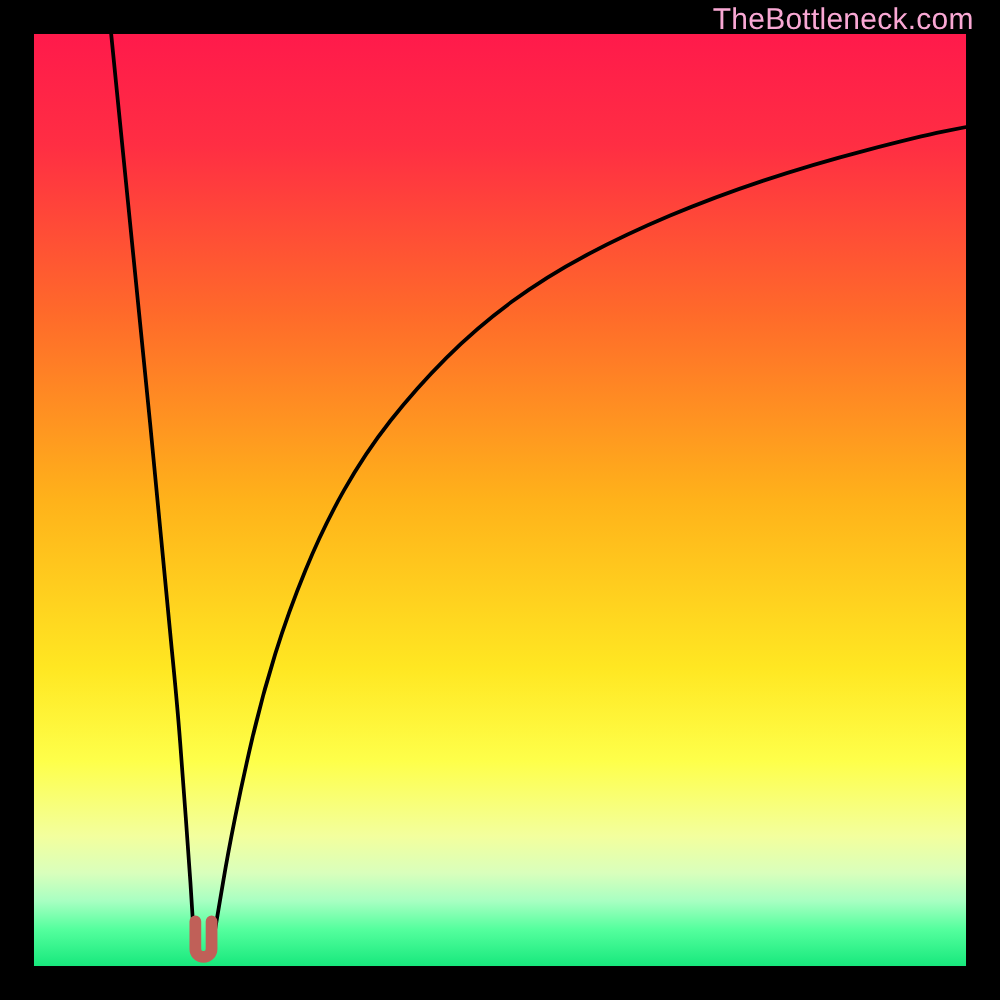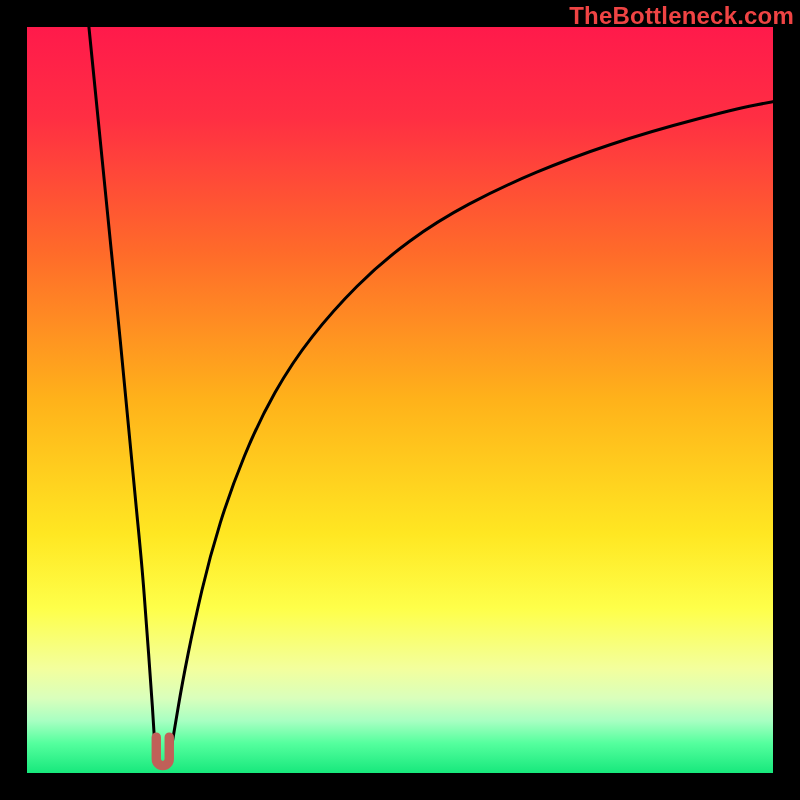--- a/index.html
+++ b/index.html
@@ -28,10 +28,10 @@
   .watermark {
     position: absolute;
     top: 2px;
-    right: 6px;
-    color: #ef4444;
+    right: 21px;
+    color: #f9a8d4;
     font-size: 24px;
-    font-weight: 700;
+    font-weight: 400;
     letter-spacing: 0.2px;
     z-index: 5;
   }

